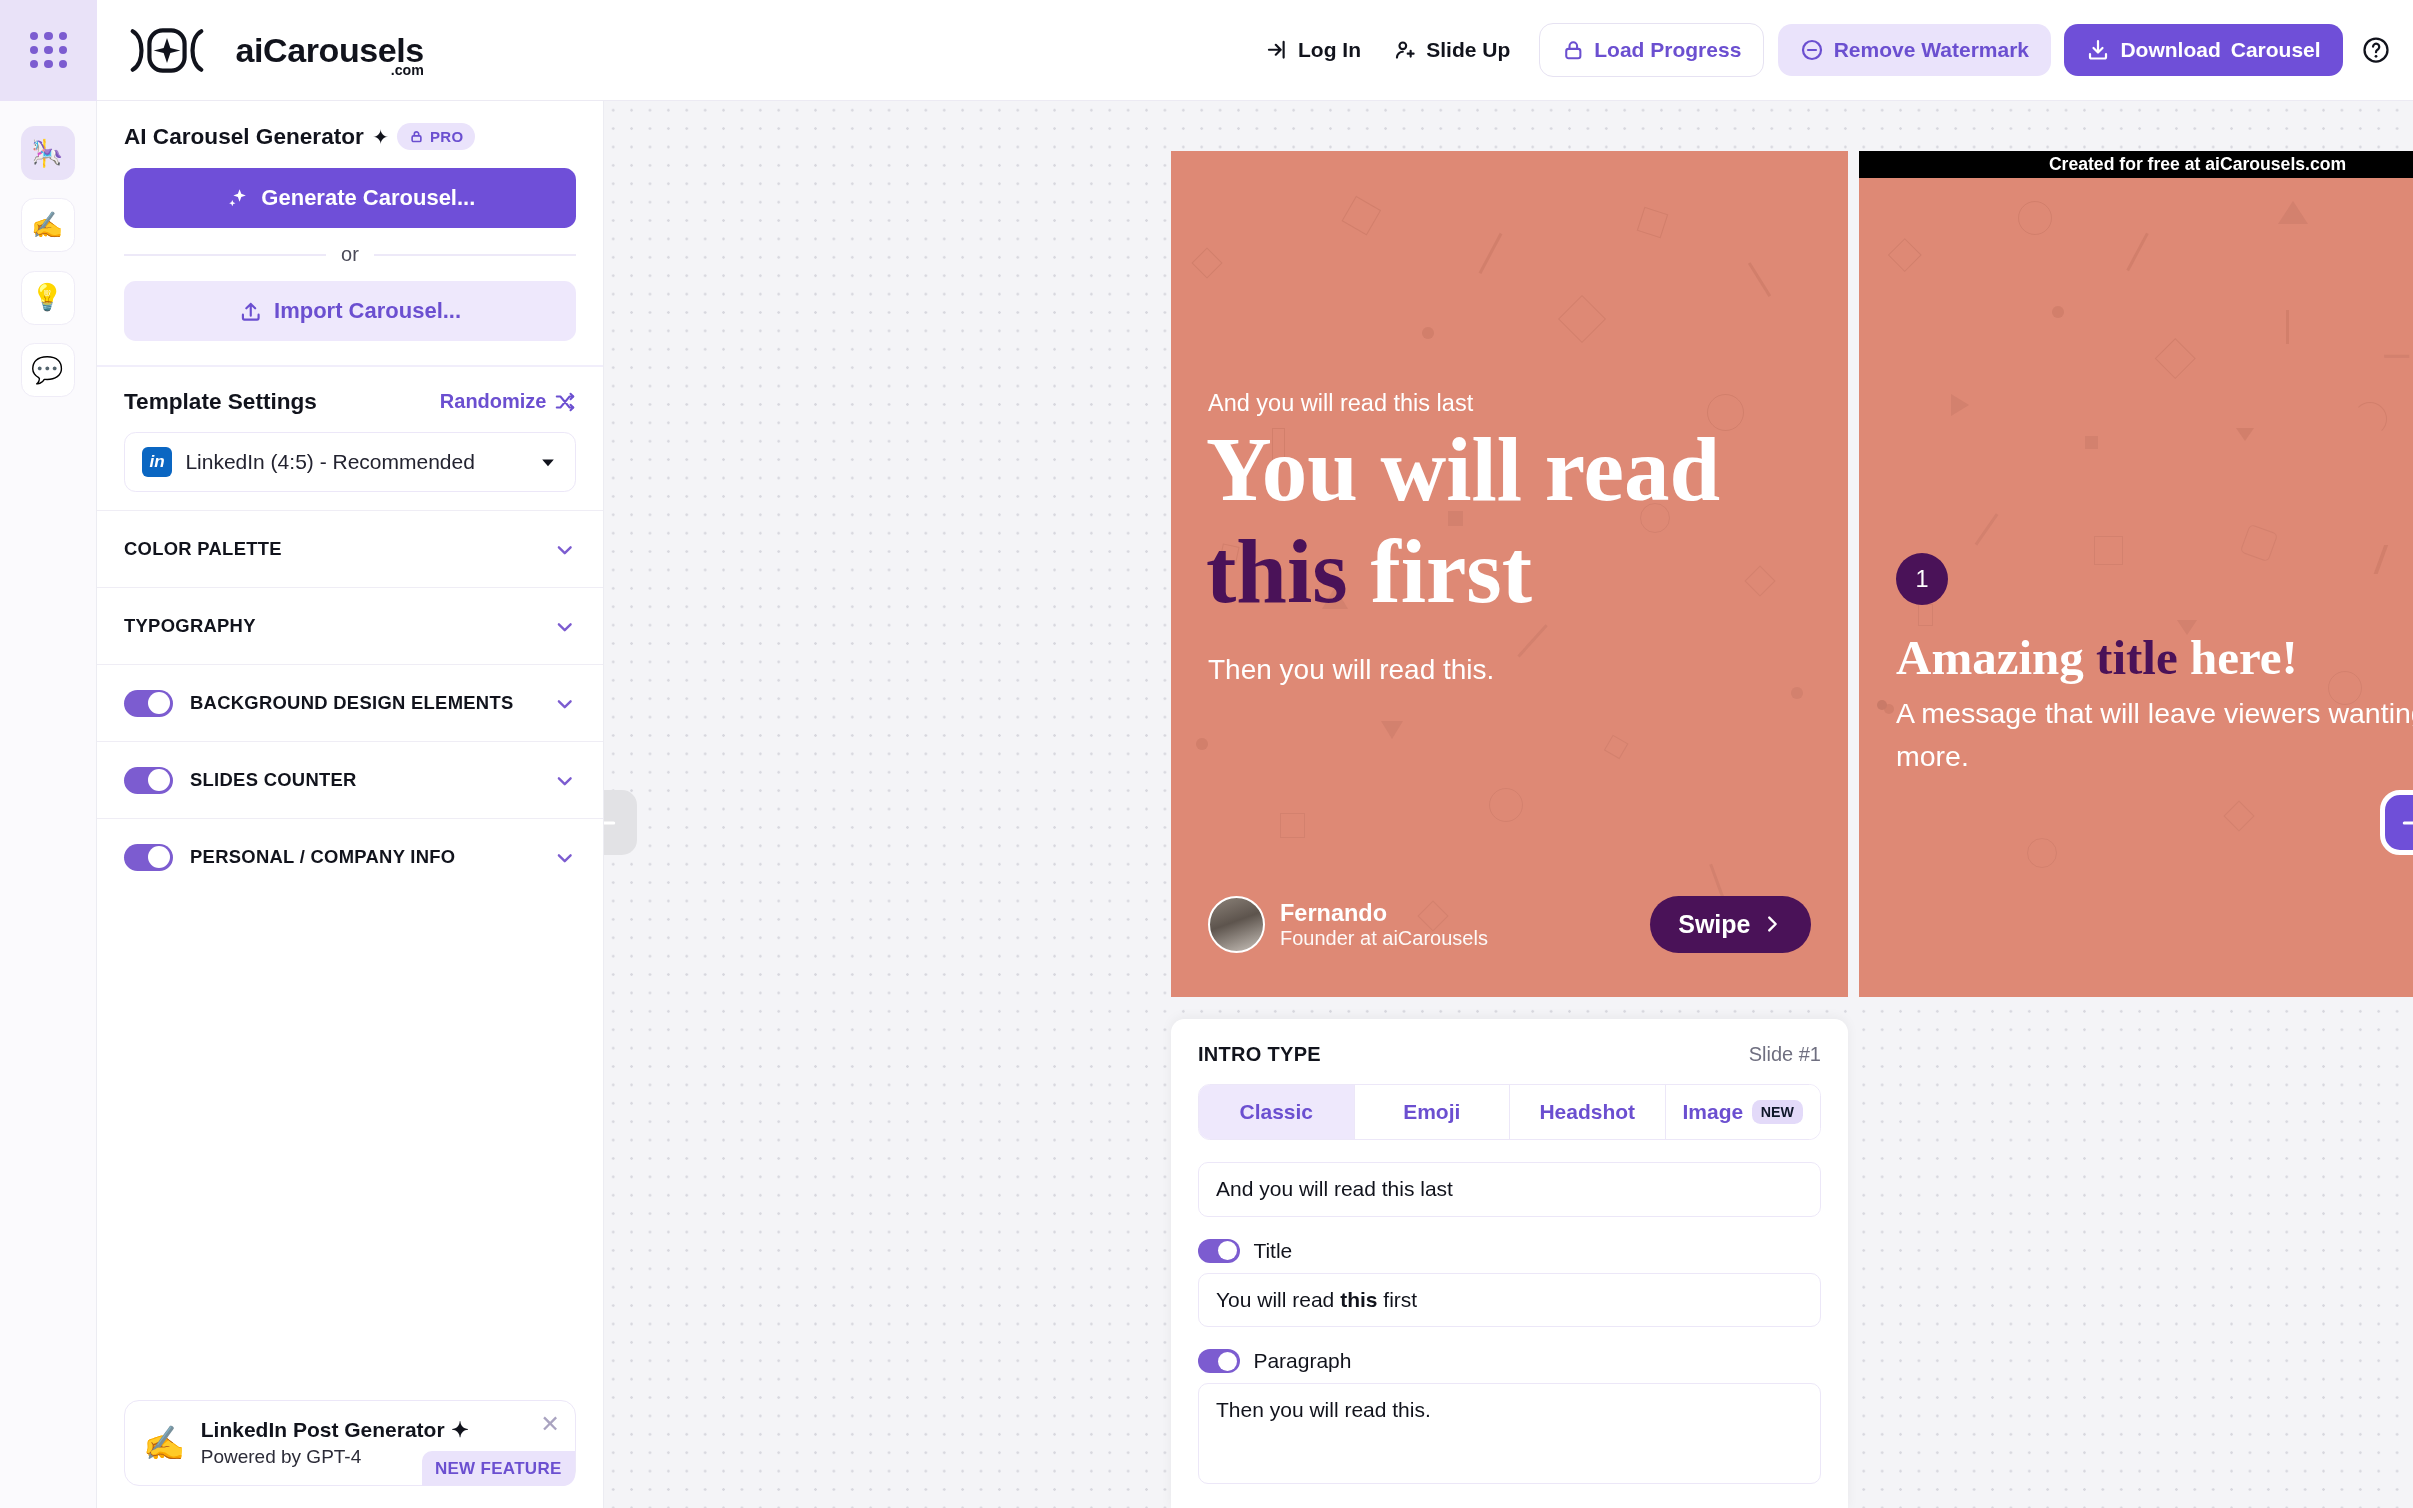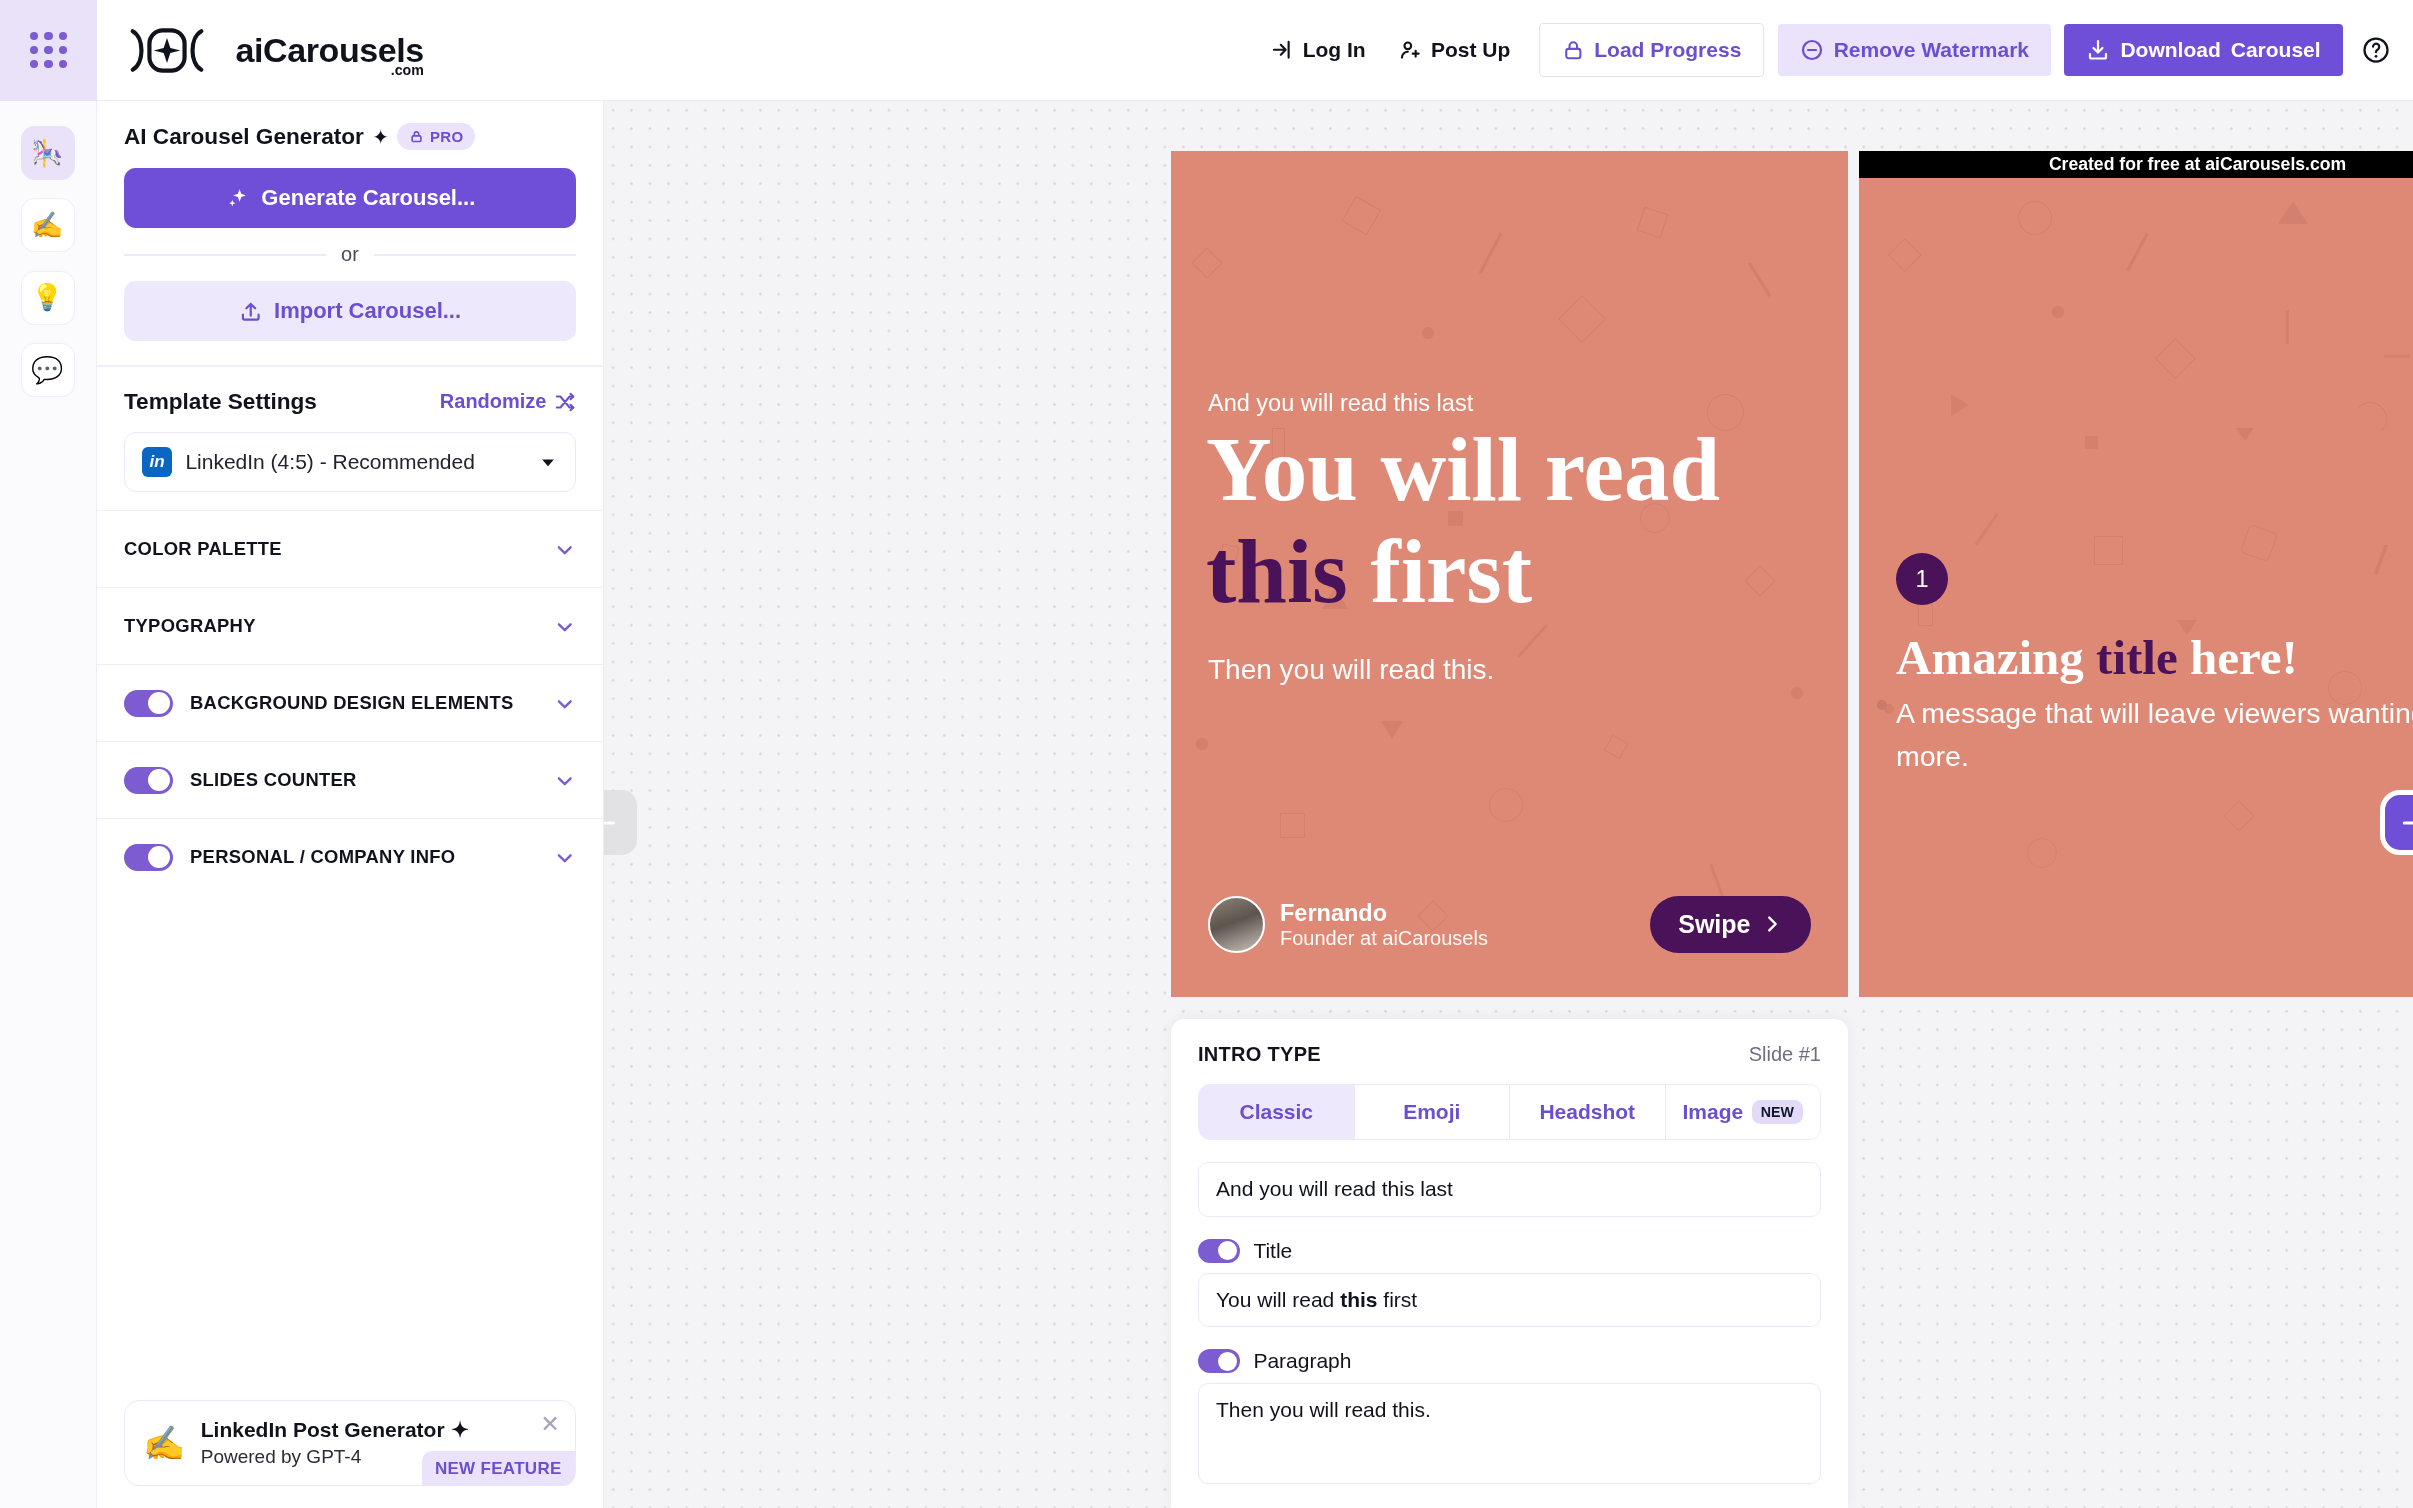--- a/index.html
+++ b/index.html
@@ -283,7 +283,7 @@
             <path d="M3 20c0-3.3 2.7-6 6-6"></path>
             <path d="M17 13v6M14 16h6"></path>
         </svg>
-        <span>Post Up</span>
+        <span>Slide Up</span>
       </button>
 
       <button class="h-btn outline">

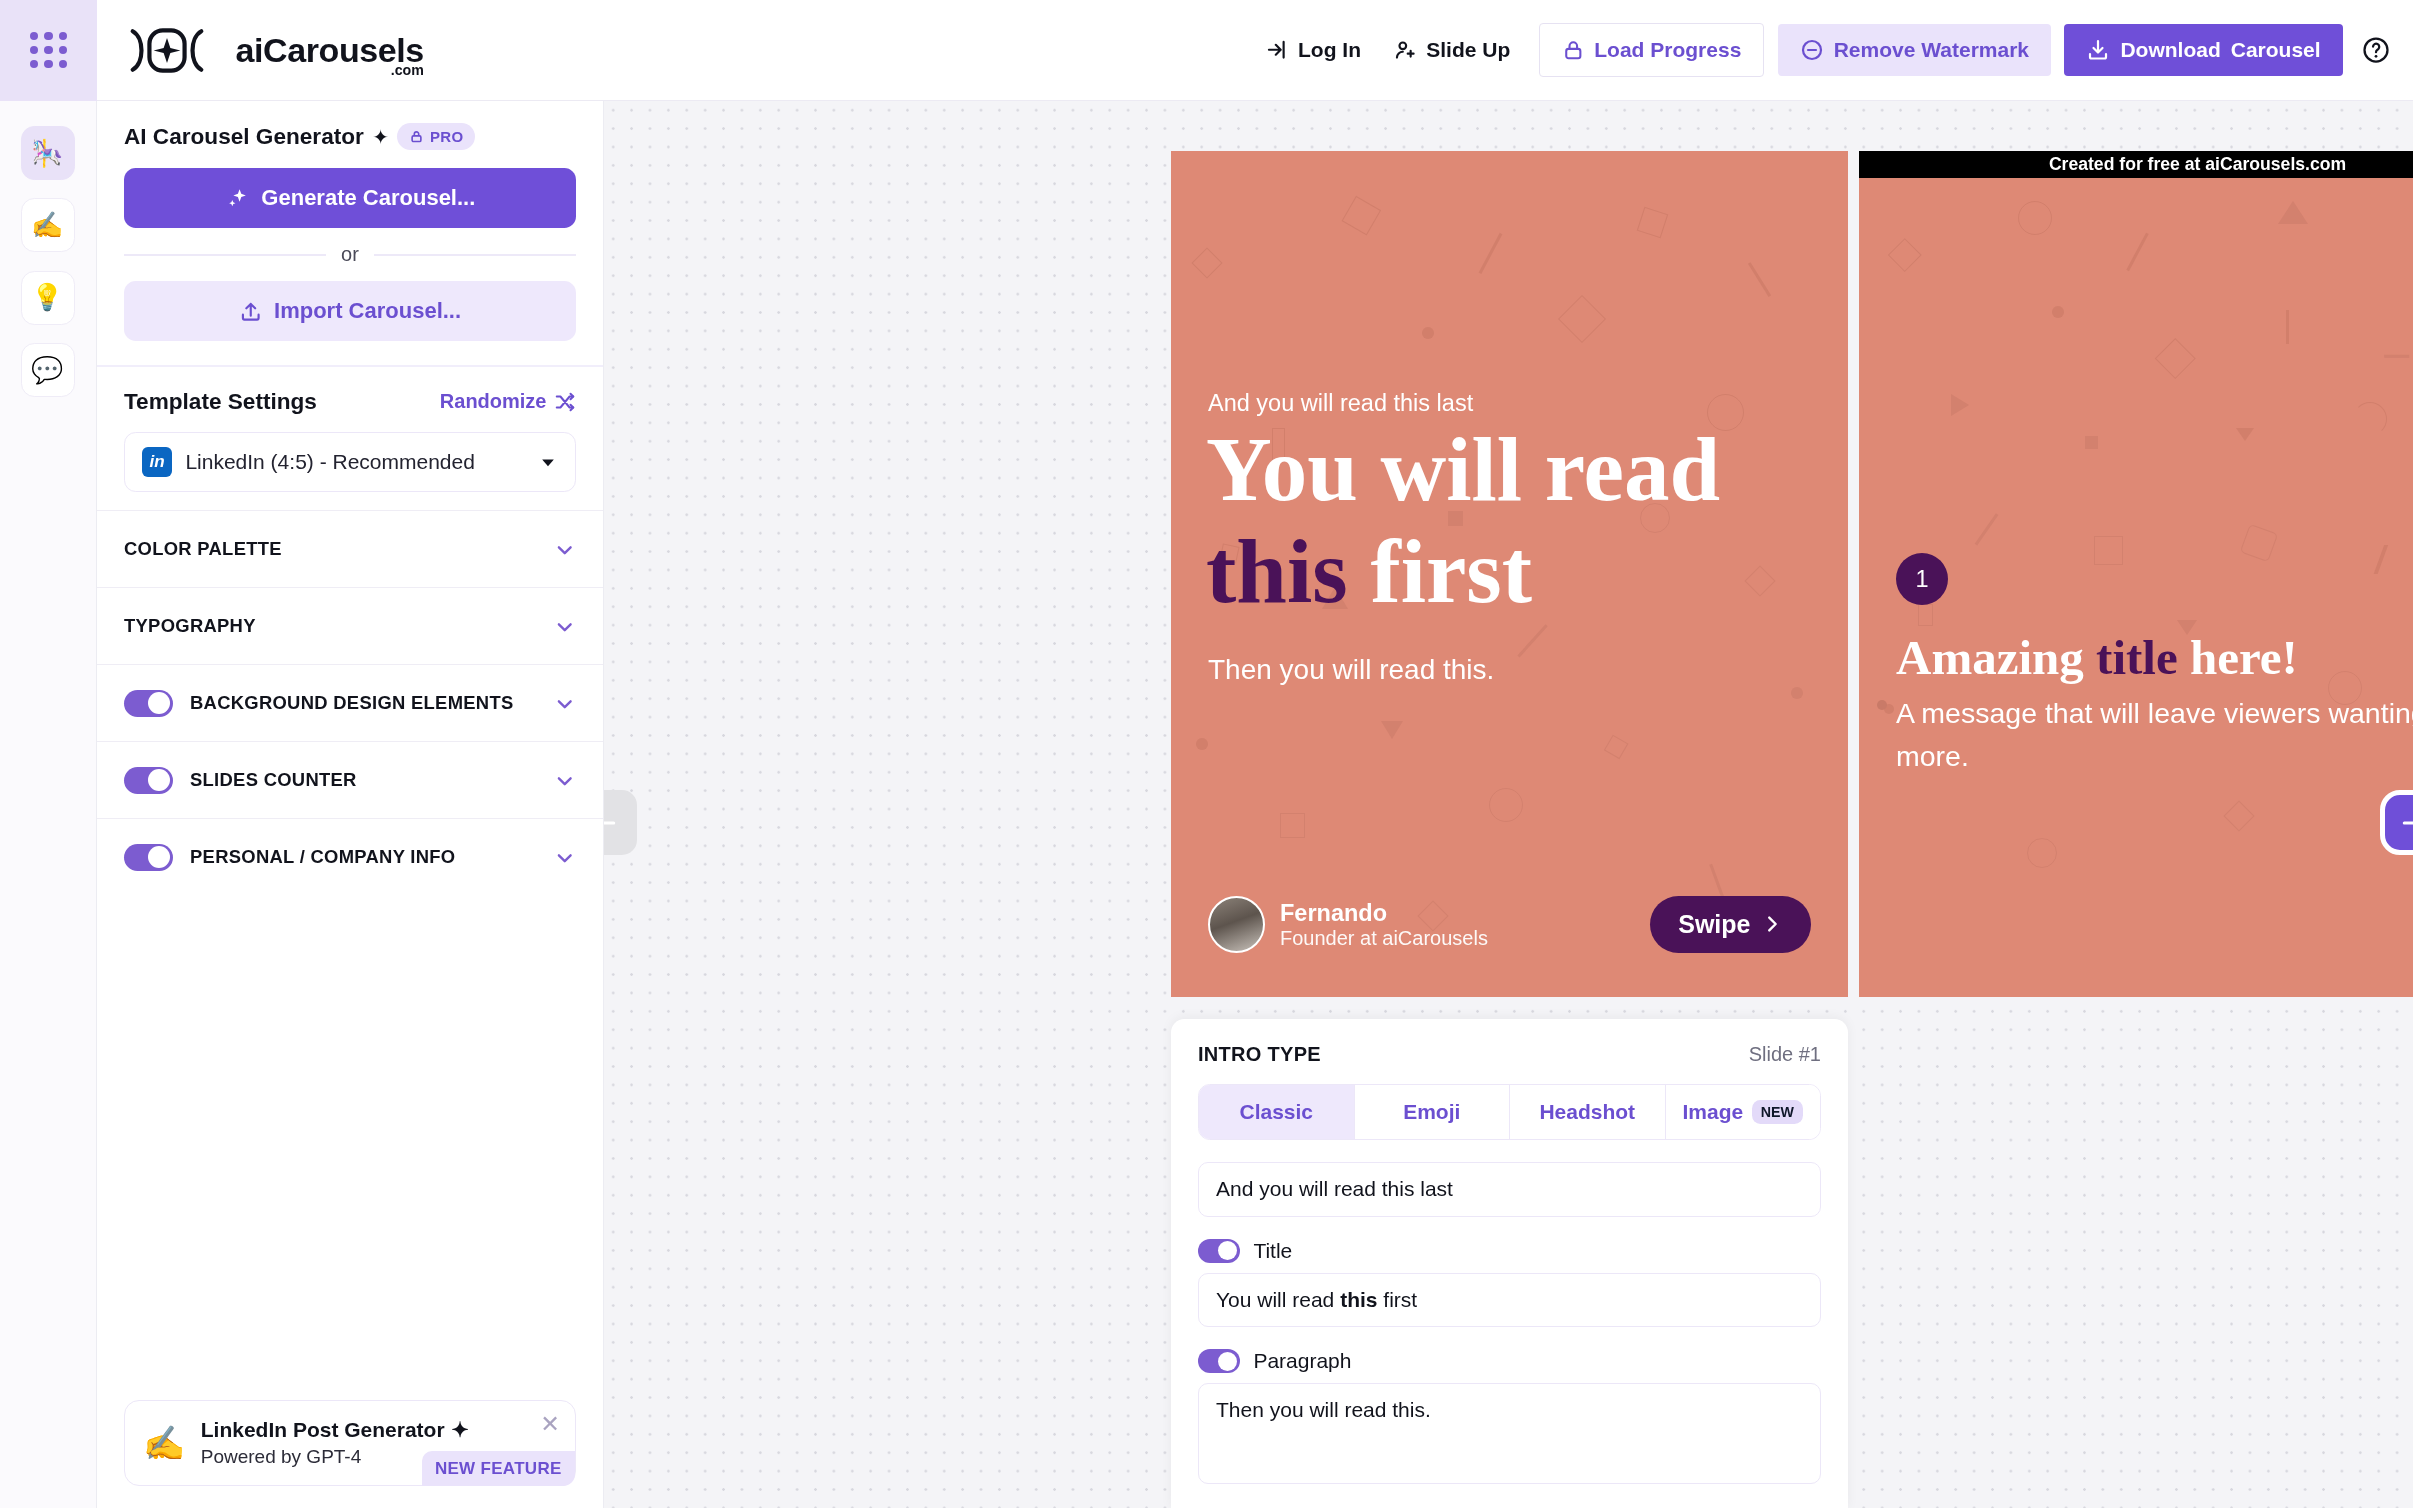--- a/index.html
+++ b/index.html
@@ -41,7 +41,7 @@
   .h-btn {
     display: flex; align-items: center; gap: 10px;
     font-size: 21px; font-weight: 600;
-    padding: 14.2px 22px; border-radius: 4px; cursor: pointer;
+    padding: 14.2px 22px; border-radius: 14px; cursor: pointer;
     font-family: inherit; white-space: nowrap; border: none;
   }
   .h-btn.outline { background: #fff; border: 1.7px solid #e6e2f2; color: #6b4fd0; margin-left: 10px; }

